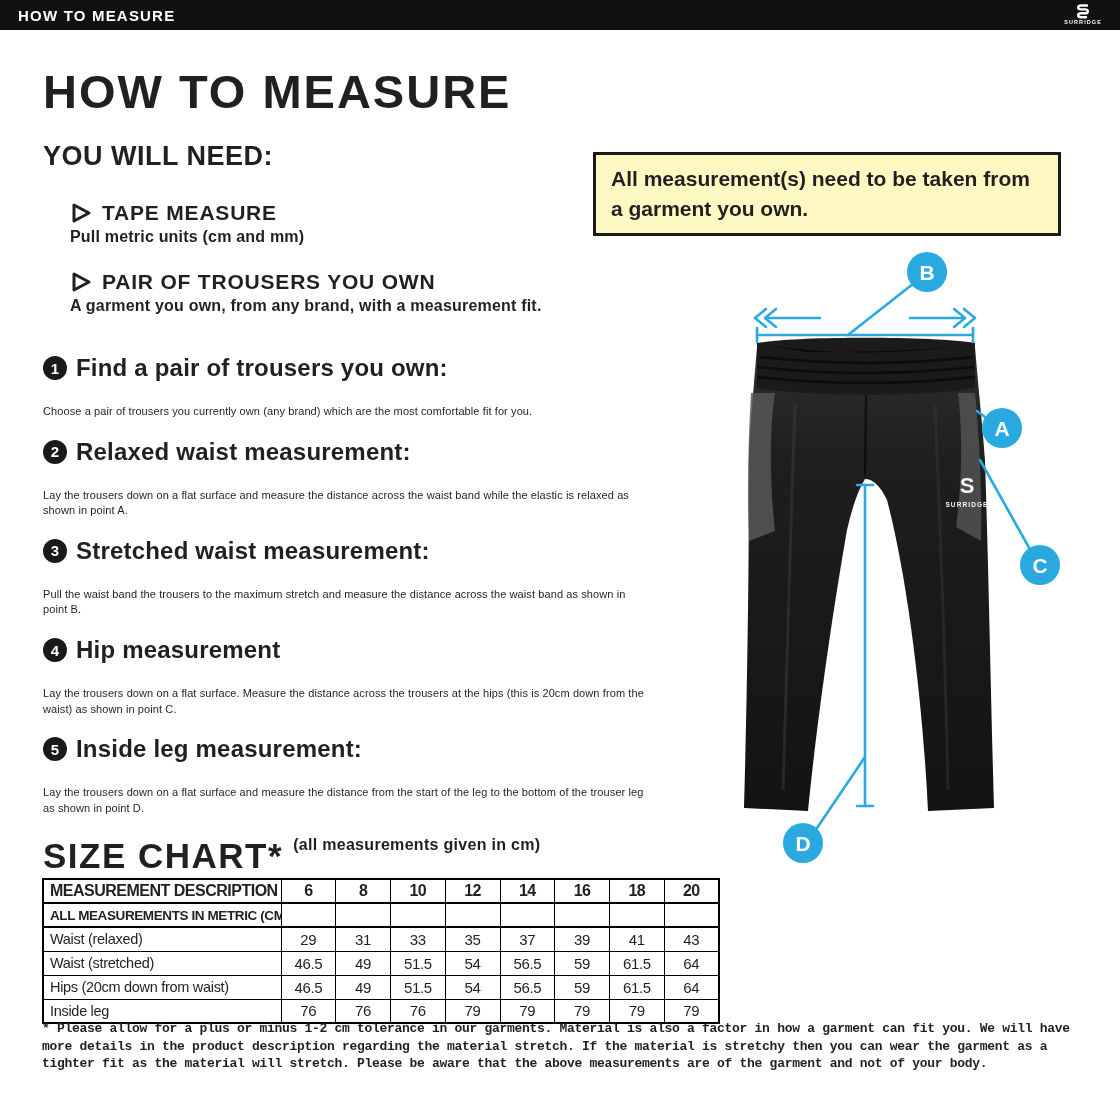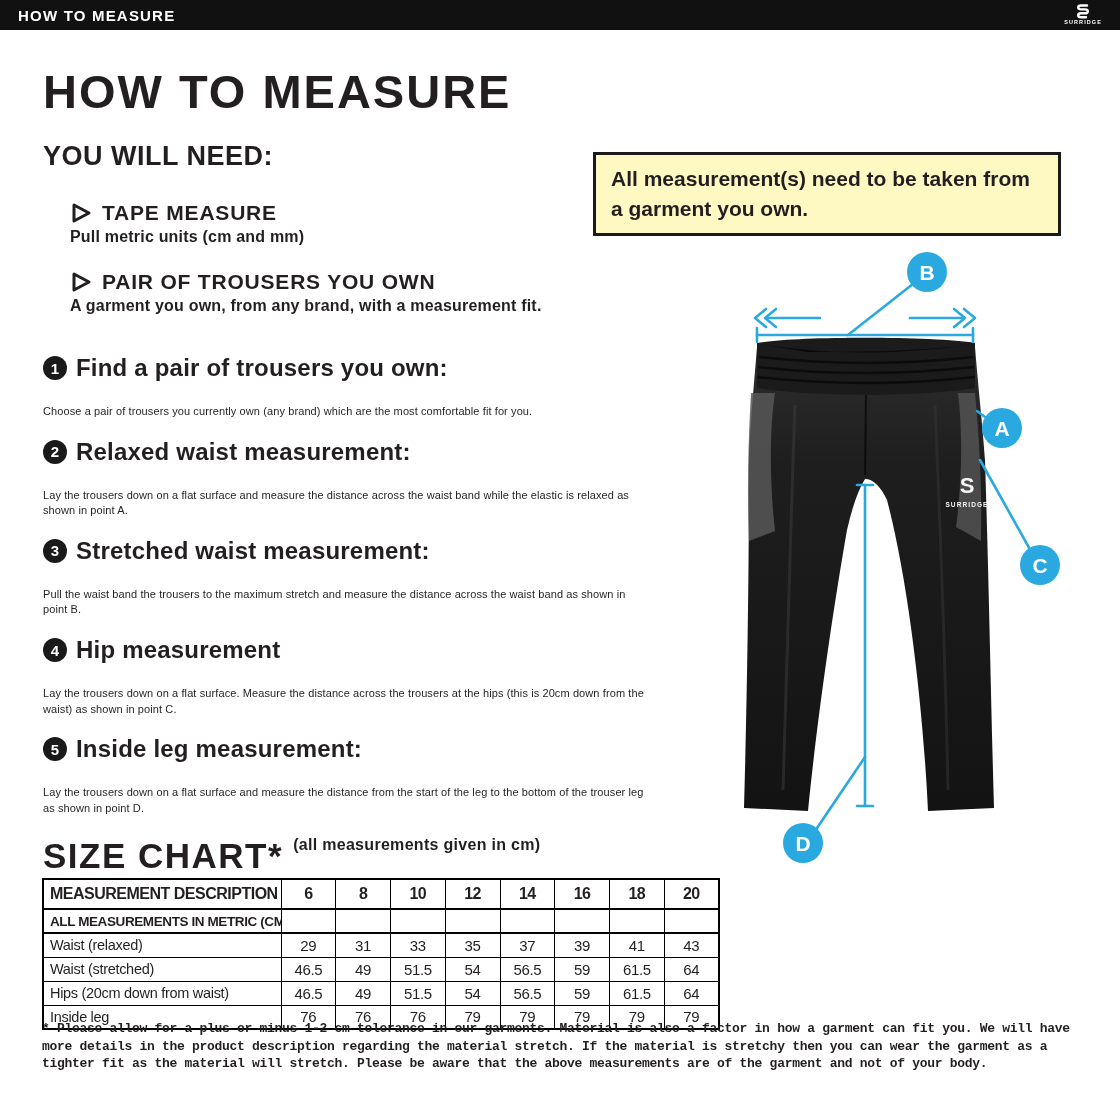--- a/index.html
+++ b/index.html
@@ -76,7 +76,7 @@
   table.size-table th,table.size-table td{
     border:1px solid #000;overflow:hidden;white-space:nowrap;
   }
-  table.size-table th{height:30px;font-size:16px;font-weight:700;letter-spacing:-0.5px;margin-left:8px;}
+  table.size-table th{height:24px;font-size:16px;font-weight:700;letter-spacing:-0.5px;margin-left:8px;}
   table.size-table th.desc{text-align:left;padding-left:6px;}
   table.size-table td{height:24px;font-size:15px;text-align:center;letter-spacing:-0.3px;}
   table.size-table td.desc{text-align:left;padding-left:6px;font-size:14.5px;}

